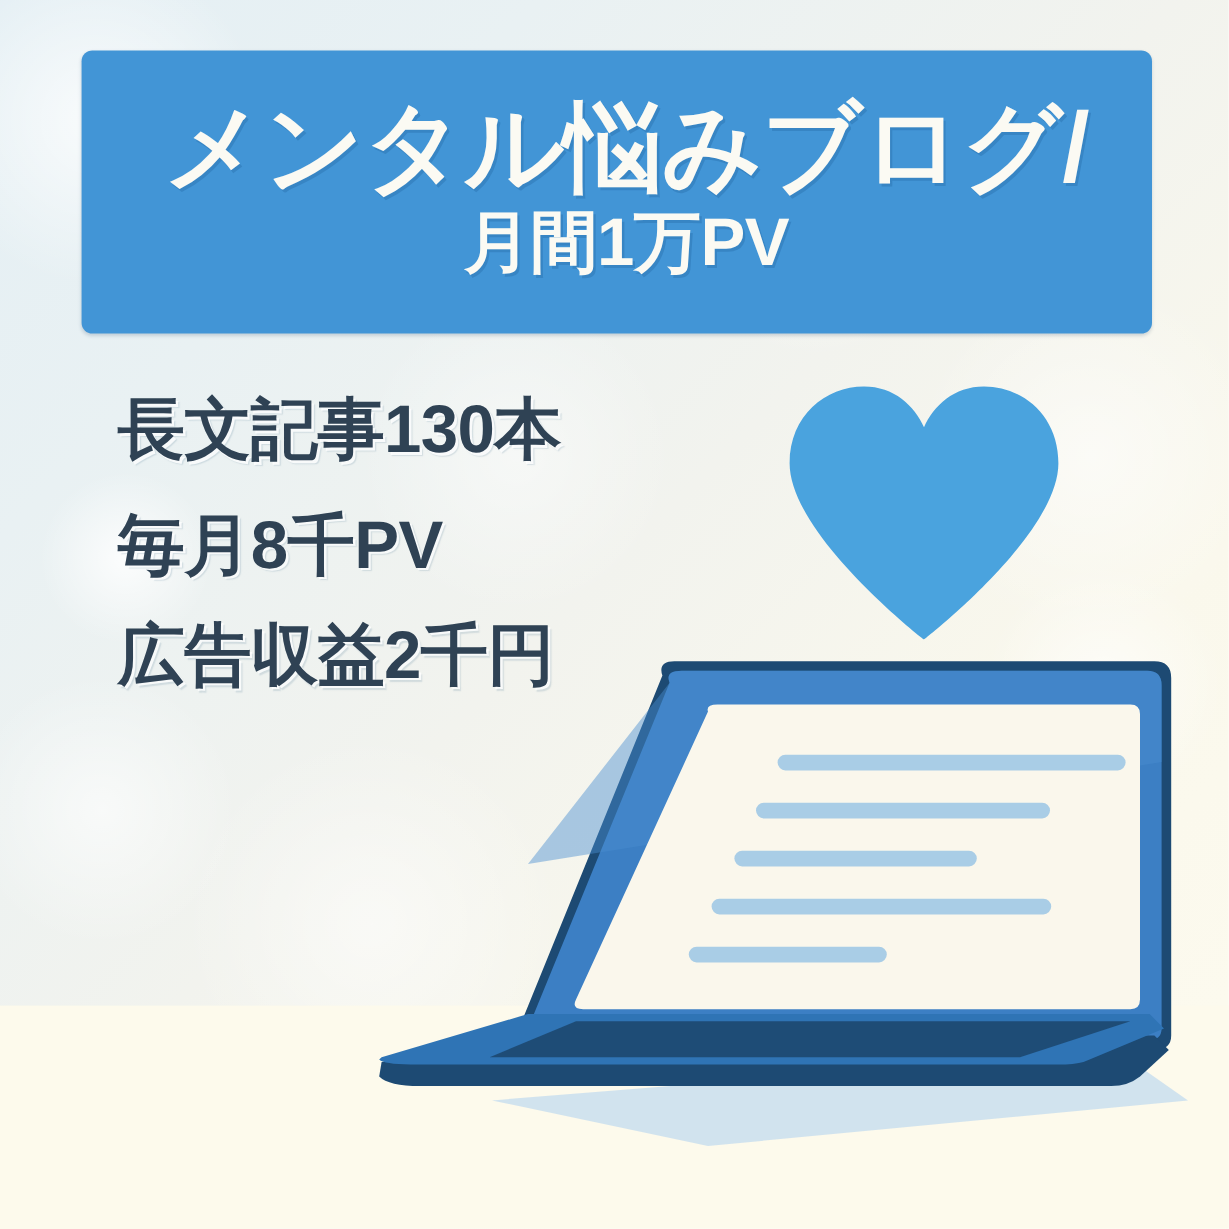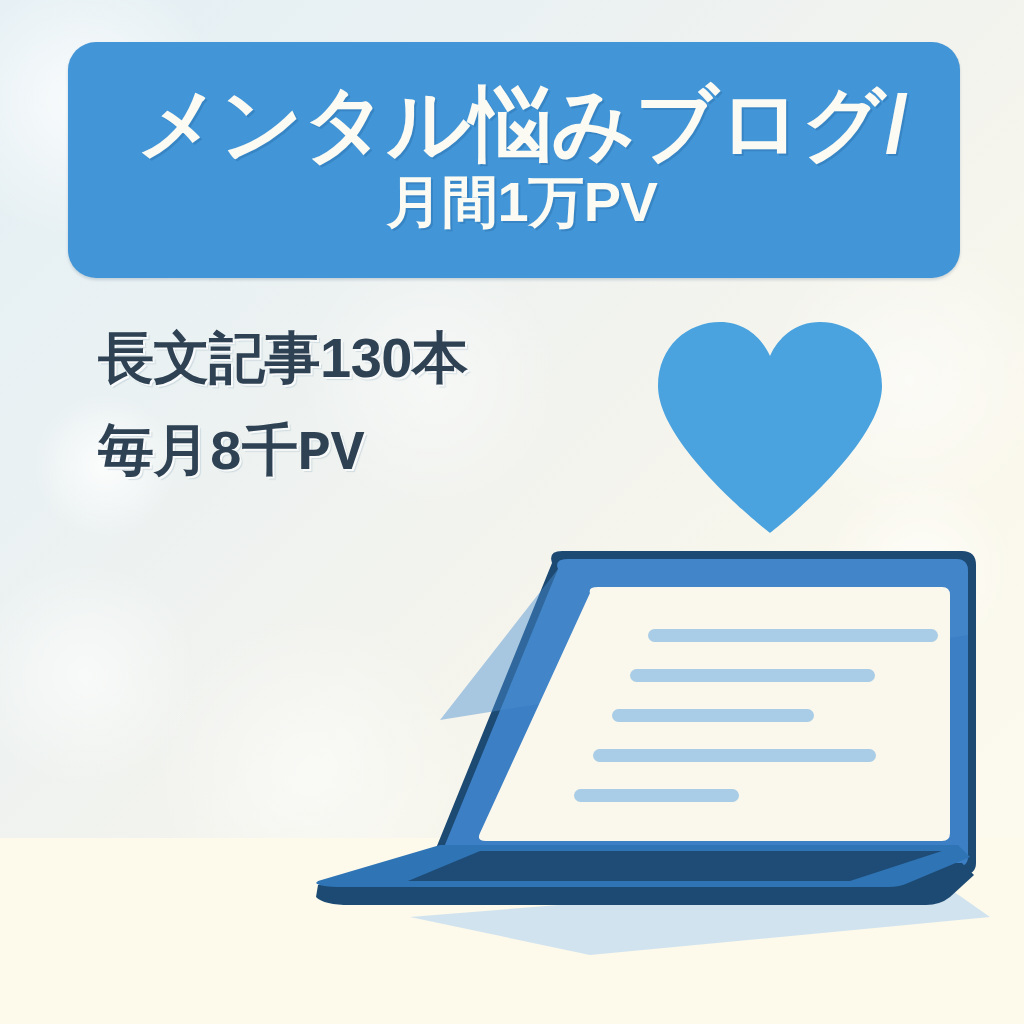--- a/index.html
+++ b/index.html
@@ -33,7 +33,7 @@
   
   #banner{
     position:absolute;left:68px;top:42px;width:892px;height:236px;
-    background:#4295d6;border-radius:28px;
+    background:#4295d6;border-radius:9px;
     box-shadow:0 2px 3px rgba(20,60,100,.18);
     display:flex;flex-direction:column;align-items:center;justify-content:center;
     box-sizing:border-box;padding:6px 18px 14px 34px;

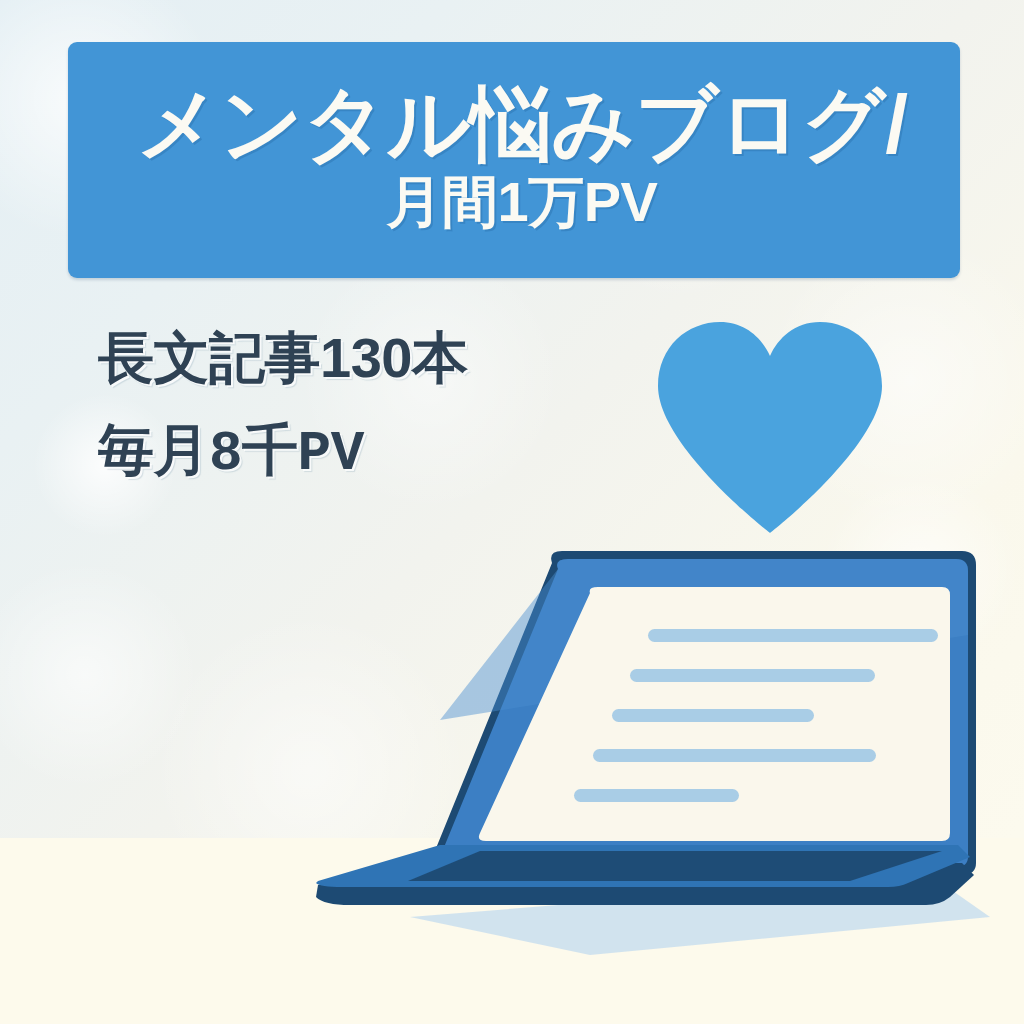--- a/index.html
+++ b/index.html
@@ -56,7 +56,7 @@
     text-shadow:2px 2px 0 rgba(255,255,255,.85), 3px 3px 1px rgba(120,150,170,.25);
   }
   #bullet-0{margin-bottom:40px;}
-  #bullet-1{margin-bottom:36px;font-family:Liberation Mono, monospace;}
+  #bullet-1{margin-bottom:36px;}
 
   
   #heart{position:absolute;left:650px;top:318px;width:240px;height:215px;}

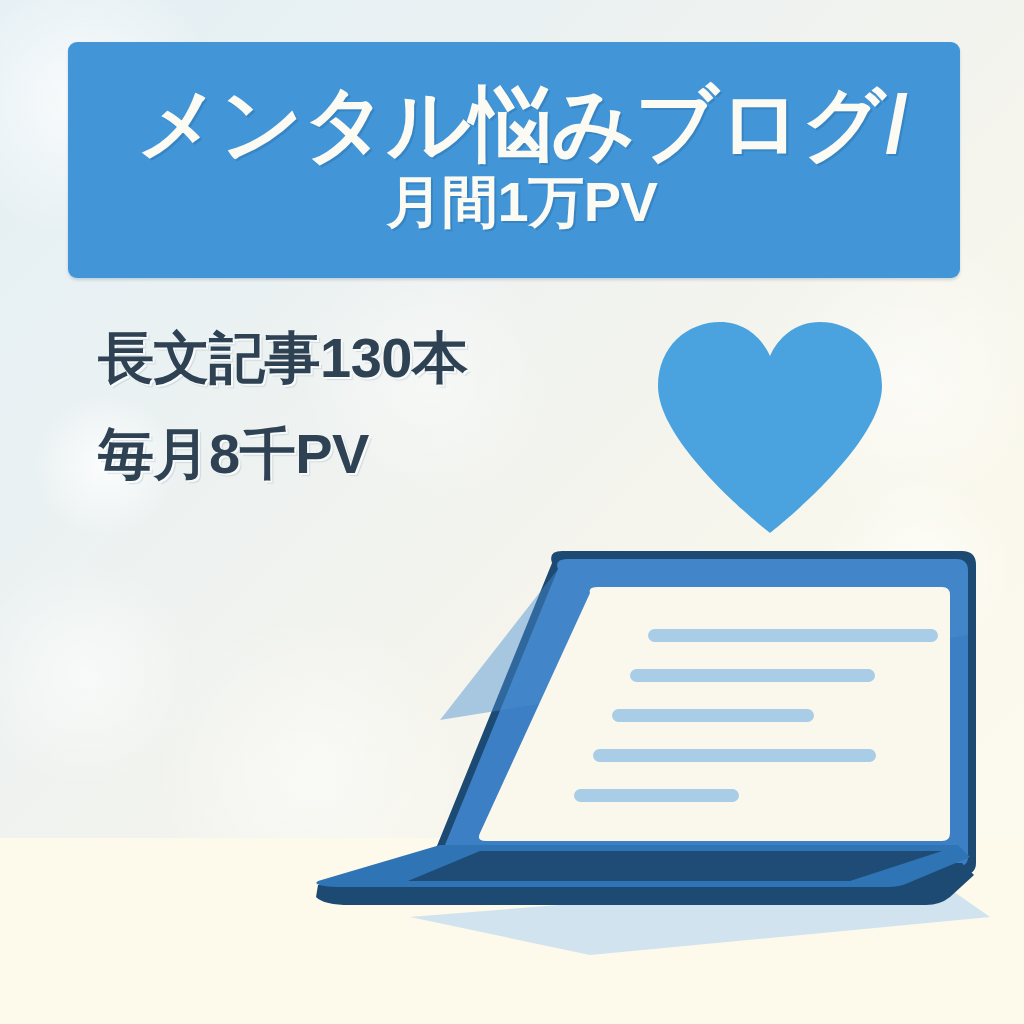--- a/index.html
+++ b/index.html
@@ -88,6 +88,7 @@
   <div id="bullets">
     <div class="bullet" id="bullet-0">長文記事130本</div>
     <div class="bullet" id="bullet-1">毎月8千PV</div>
+    <div class="bullet" id="bullet-2">広告収益2千円</div>
   </div>
 
   <svg id="heart" viewBox="0 0 240 215">

